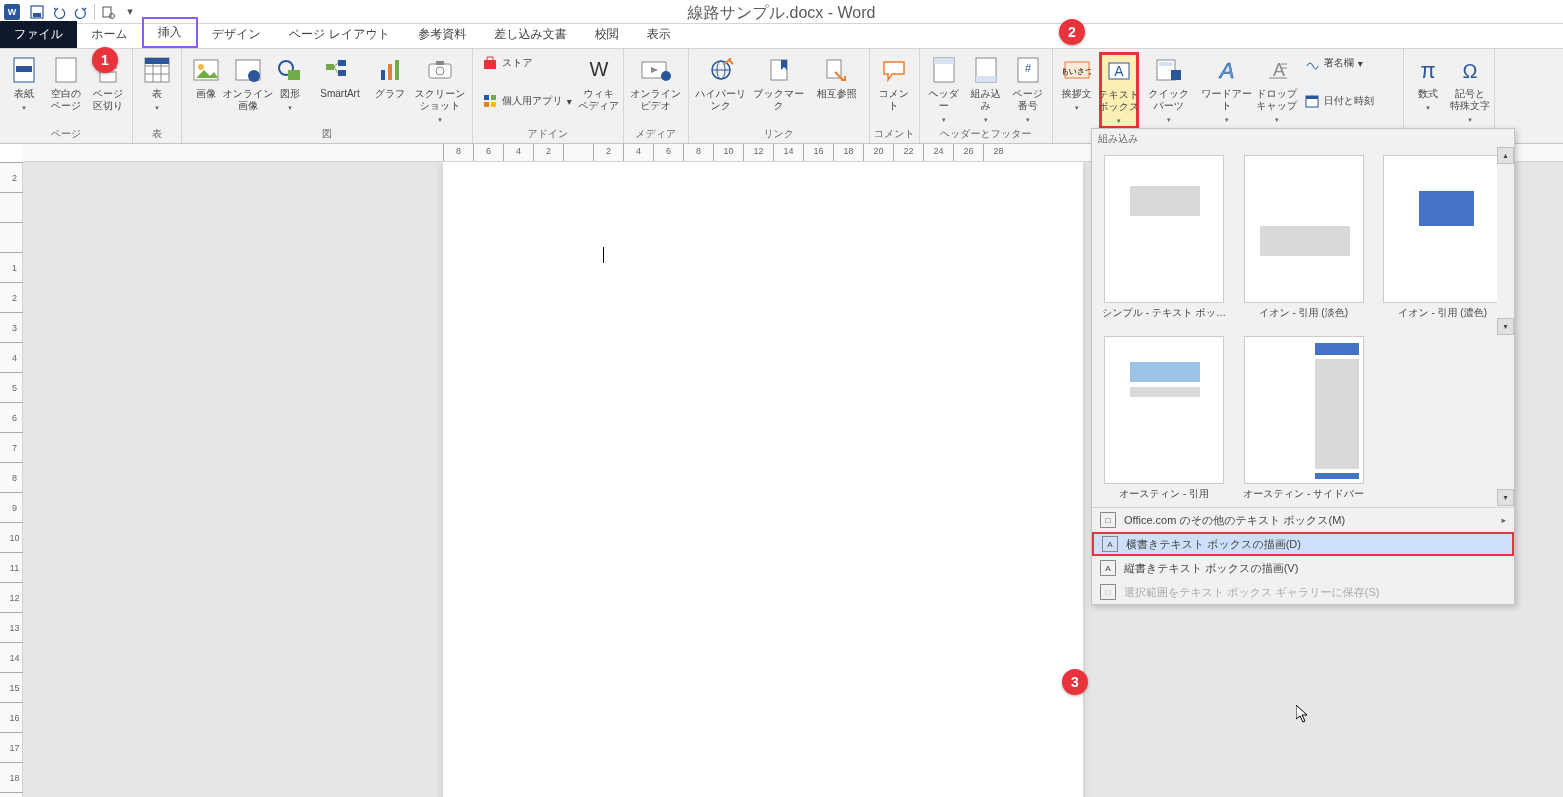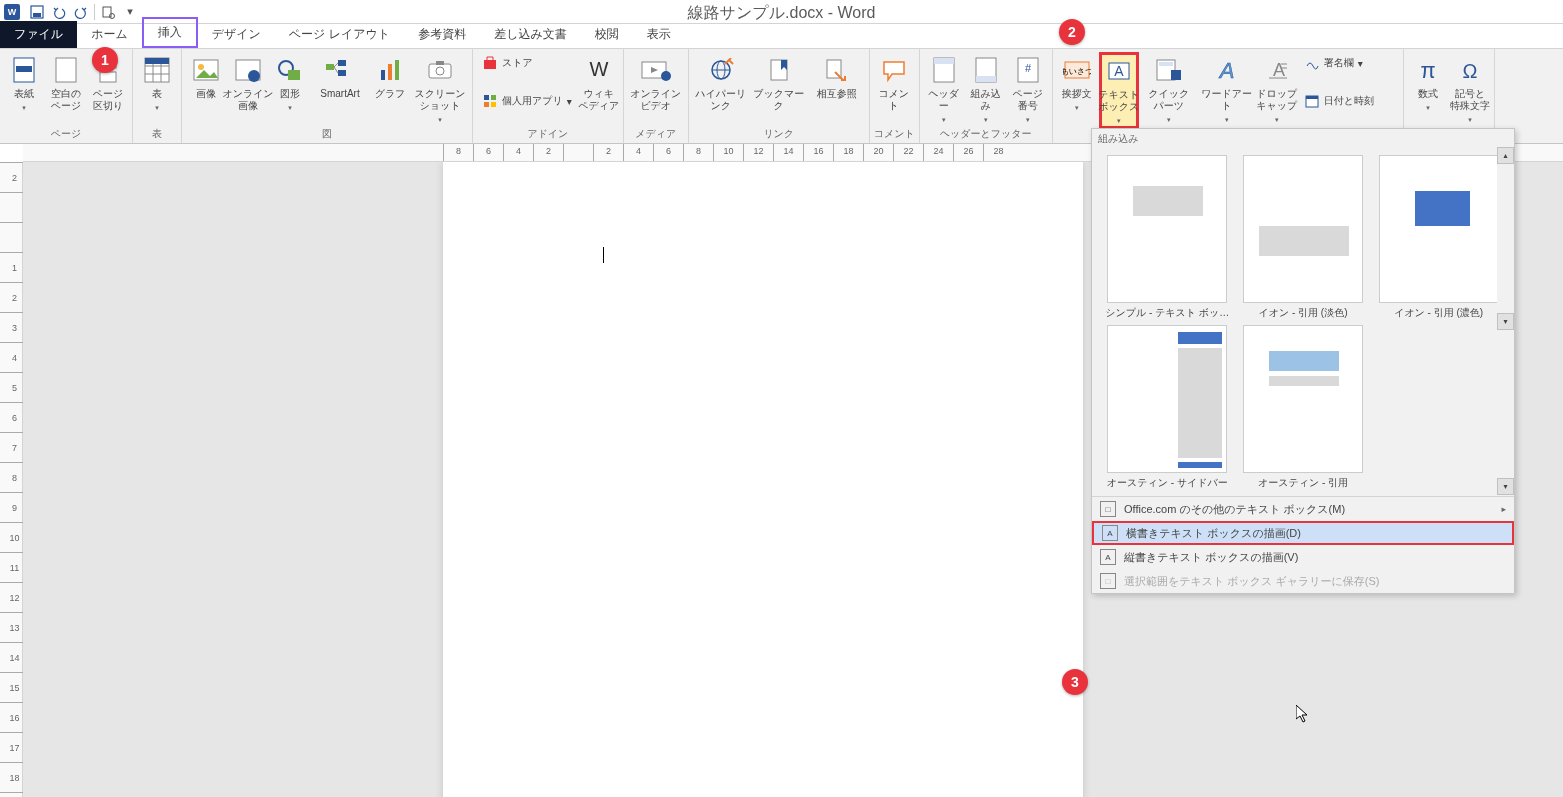--- a/index.html
+++ b/index.html
@@ -53,7 +53,7 @@
 
 .gallery { position: absolute; right: 48px; top: 128px; width: 424px; background: #f1f1f1; border: 1px solid #c5c5c5; box-shadow: 2px 2px 6px rgba(0,0,0,.2); z-index: 50; }
 .gallery-header { padding: 3px 6px; font-size: 10px; color: #666; }
-.gallery-grid { display: grid; grid-template-columns: repeat(3, 1fr); gap: 5px; padding: 6px 10px; }
+.gallery-grid { display: grid; grid-template-columns: repeat(3, 1fr); gap: 16px; padding: 6px 10px; }
 .gallery-item { display: flex; flex-direction: column; align-items: center; gap: 3px; }
 .gallery-thumb { width: 120px; height: 148px; background: #fff; border: 1px solid #ccc; position: relative; overflow: hidden; }
 .gallery-cap { font-size: 10px; text-align: center; white-space: nowrap; }

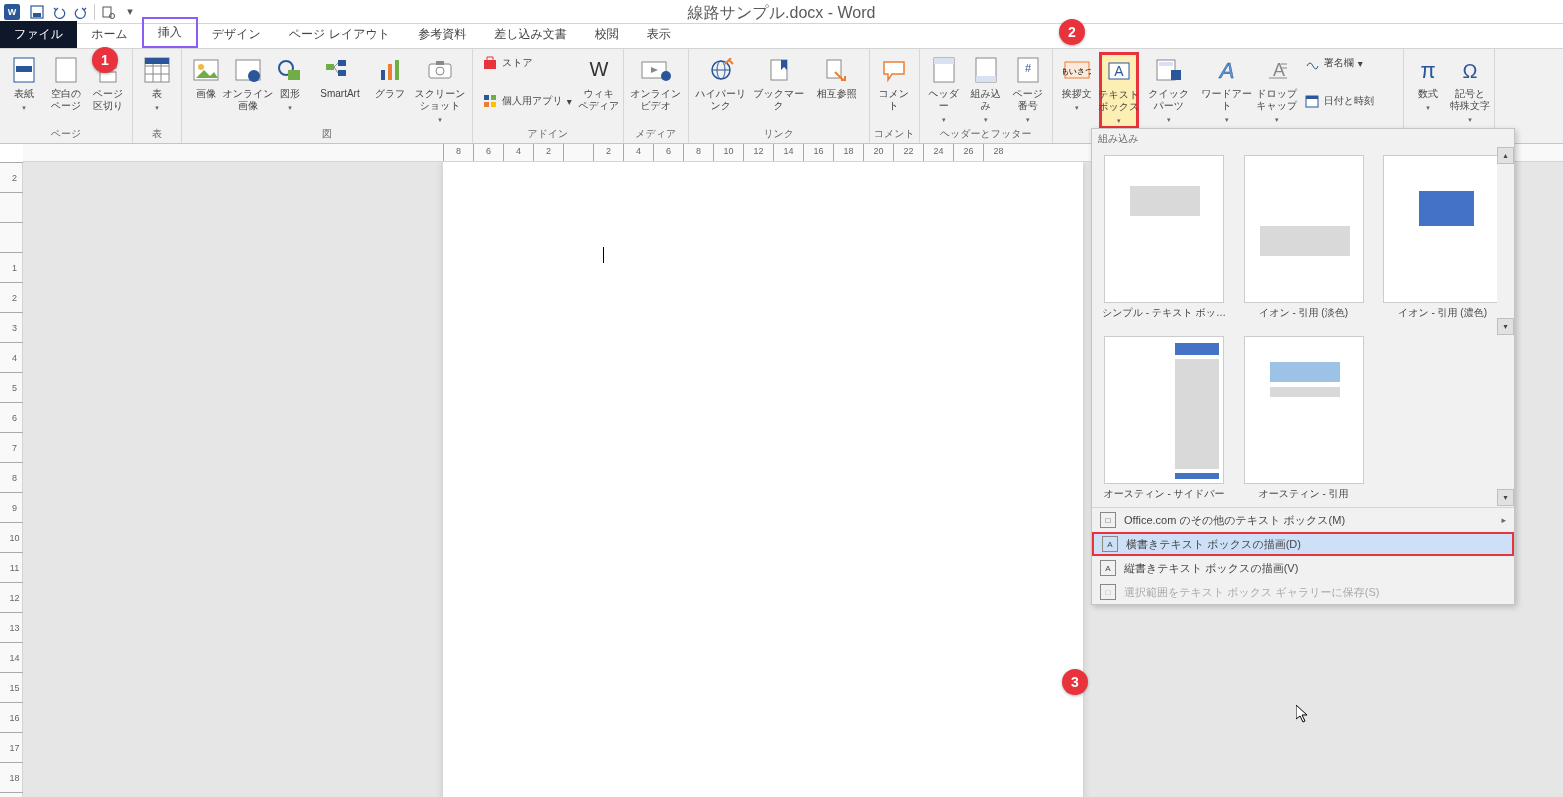--- a/index.html
+++ b/index.html
@@ -576,18 +576,18 @@
       </div>
       <div class="gallery-item">
         <div class="gallery-thumb">
+          <div class="mini lightblue" style="left:25px;top:25px;width:70px;height:20px"></div>
+          <div class="mini" style="left:25px;top:50px;width:70px;height:10px"></div>
+        </div>
+        <div class="gallery-cap">オースティン - 引用</div>
+      </div>
+      <div class="gallery-item">
+        <div class="gallery-thumb">
           <div class="mini blue" style="left:70px;top:6px;width:44px;height:12px"></div>
           <div class="mini" style="left:70px;top:22px;width:44px;height:110px"></div>
           <div class="mini blue" style="left:70px;top:136px;width:44px;height:6px"></div>
         </div>
         <div class="gallery-cap">オースティン - サイドバー</div>
-      </div>
-      <div class="gallery-item">
-        <div class="gallery-thumb">
-          <div class="mini lightblue" style="left:25px;top:25px;width:70px;height:20px"></div>
-          <div class="mini" style="left:25px;top:50px;width:70px;height:10px"></div>
-        </div>
-        <div class="gallery-cap">オースティン - 引用</div>
       </div>
     </div>
   <div class="gallery-scroll">

